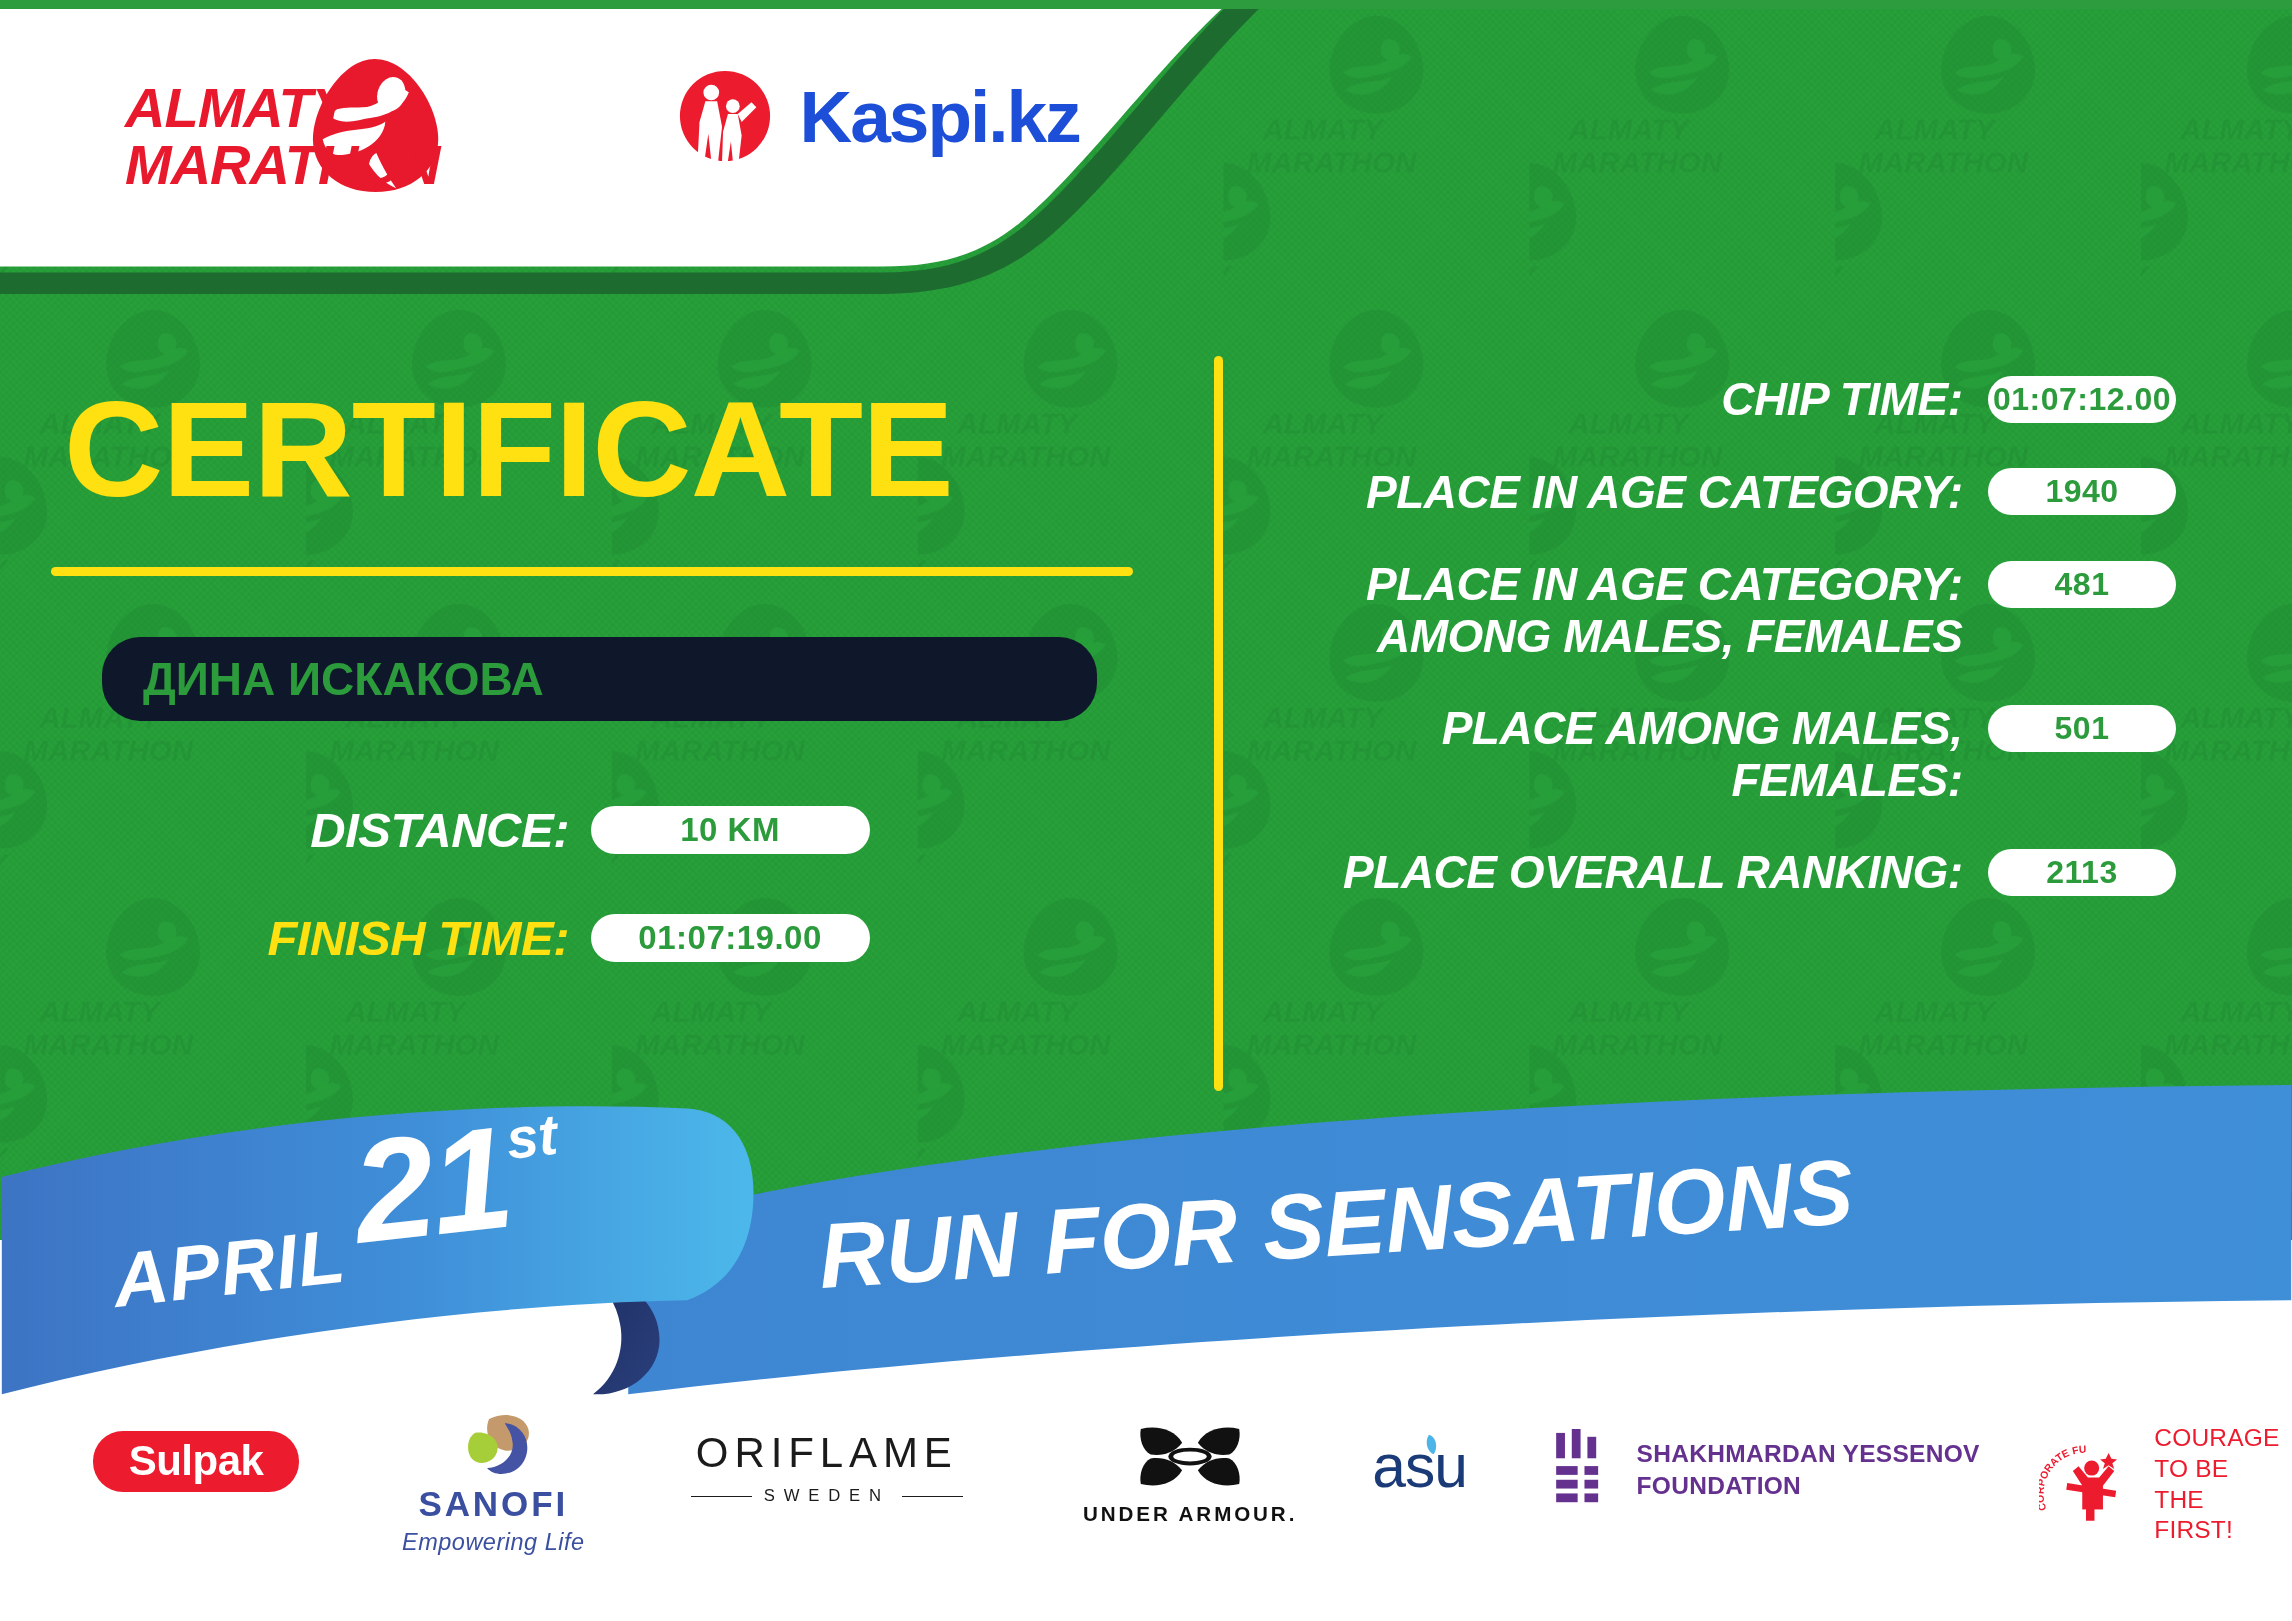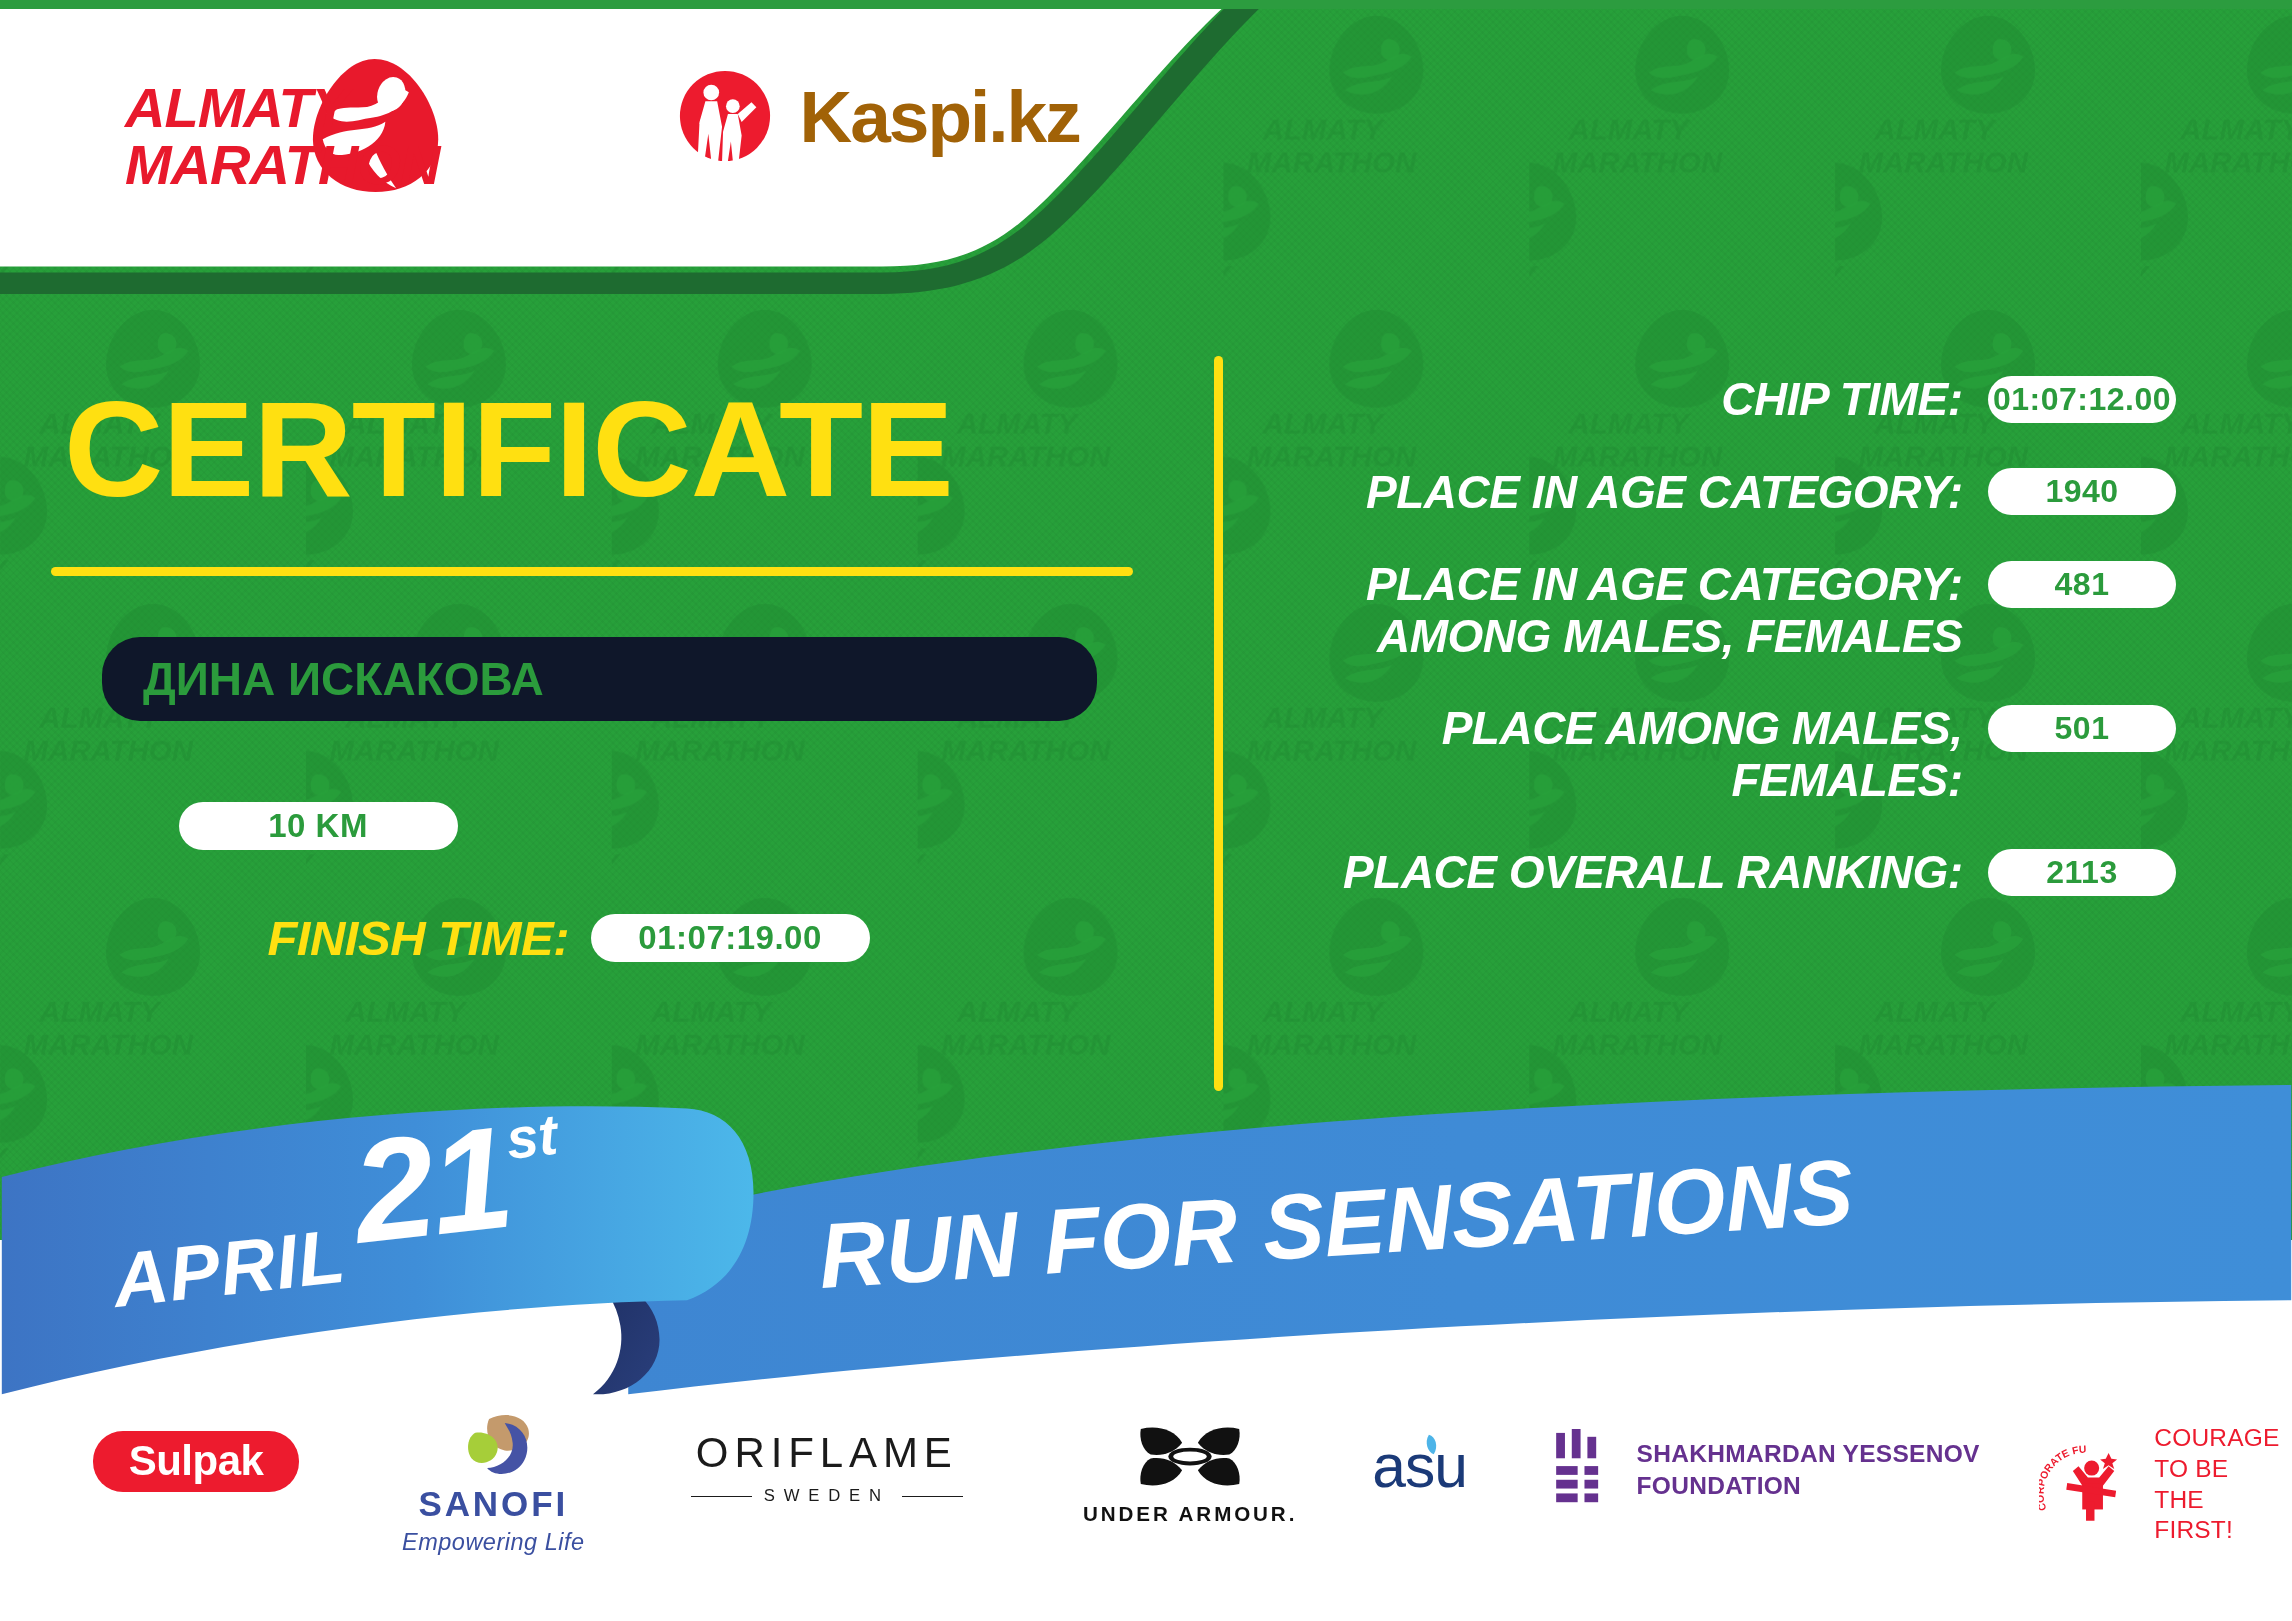--- a/index.html
+++ b/index.html
@@ -78,7 +78,7 @@
     display: flex; align-items: center; gap: 25.5px;
   }
   .kaspi-text {
-    color: #a16207;
+    color: #1d4ed8;
     font-weight: bold; font-size: 73px;
     letter-spacing: -2px;
   }

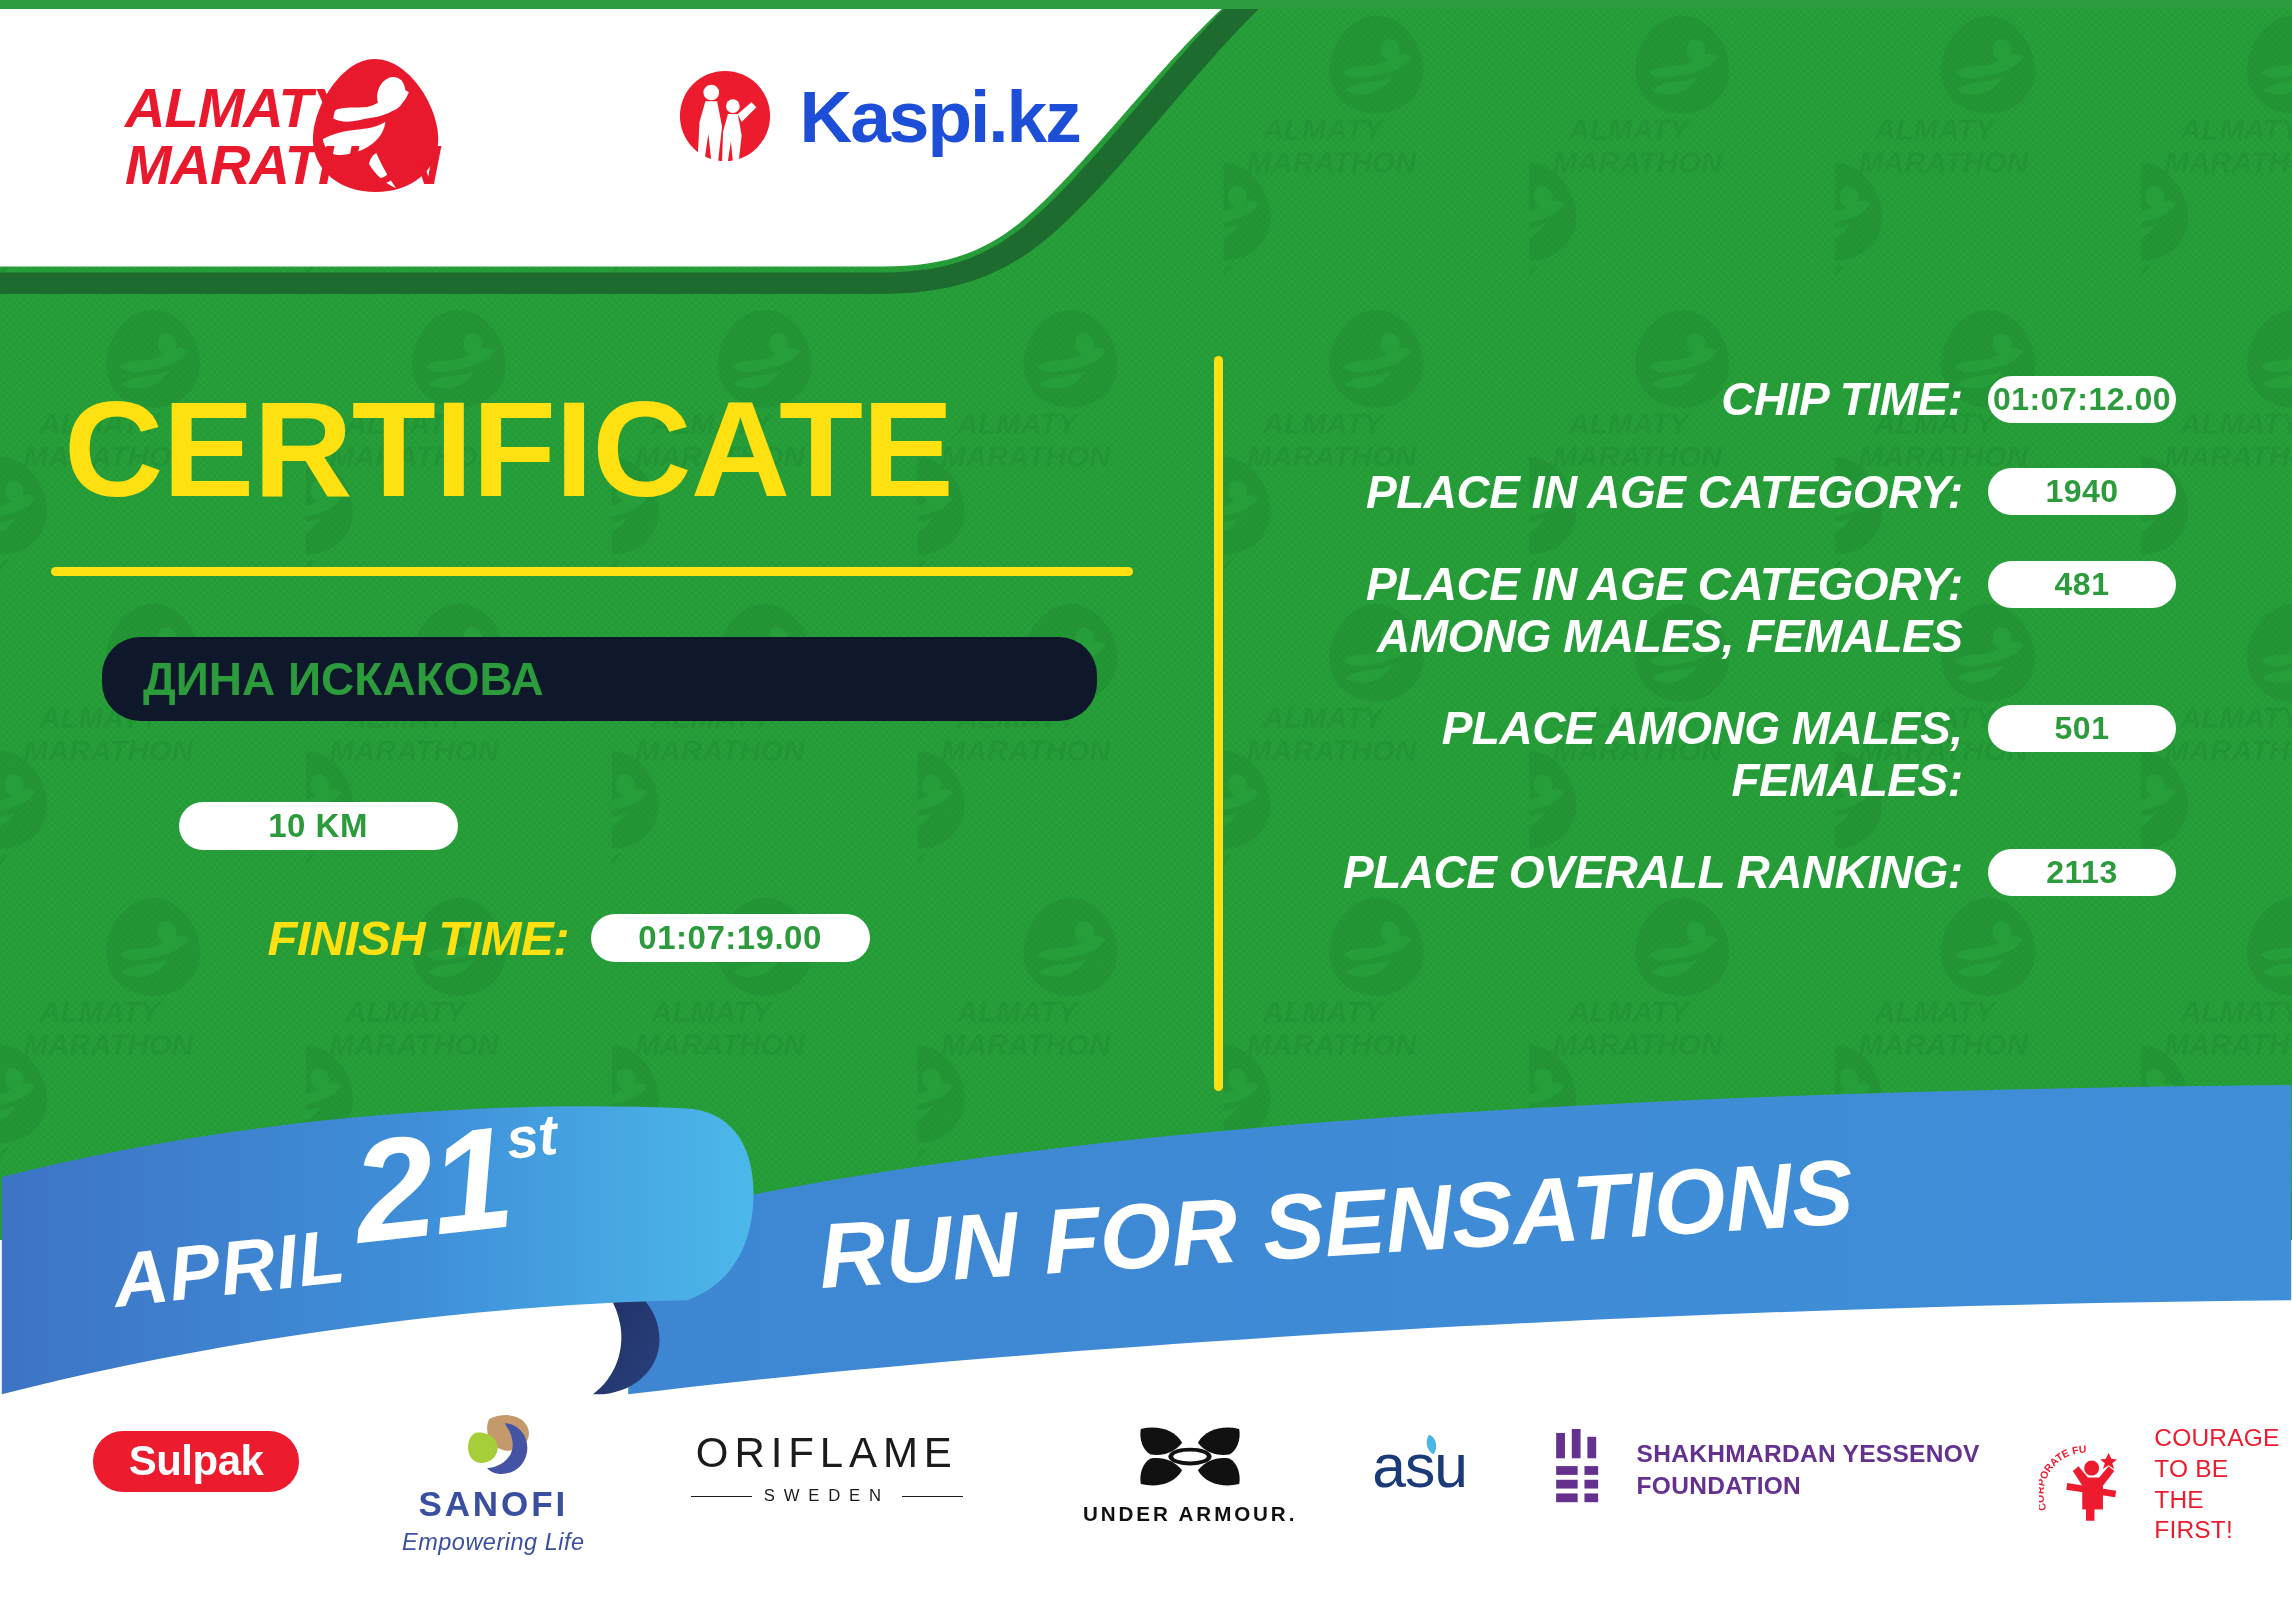--- a/index.html
+++ b/index.html
@@ -359,6 +359,7 @@
   </div>
 
   <div class="left-row" id="row-distance">
+    <span class="lbl">DISTANCE:</span>
     <span class="pill">10 KM</span>
   </div>
 

